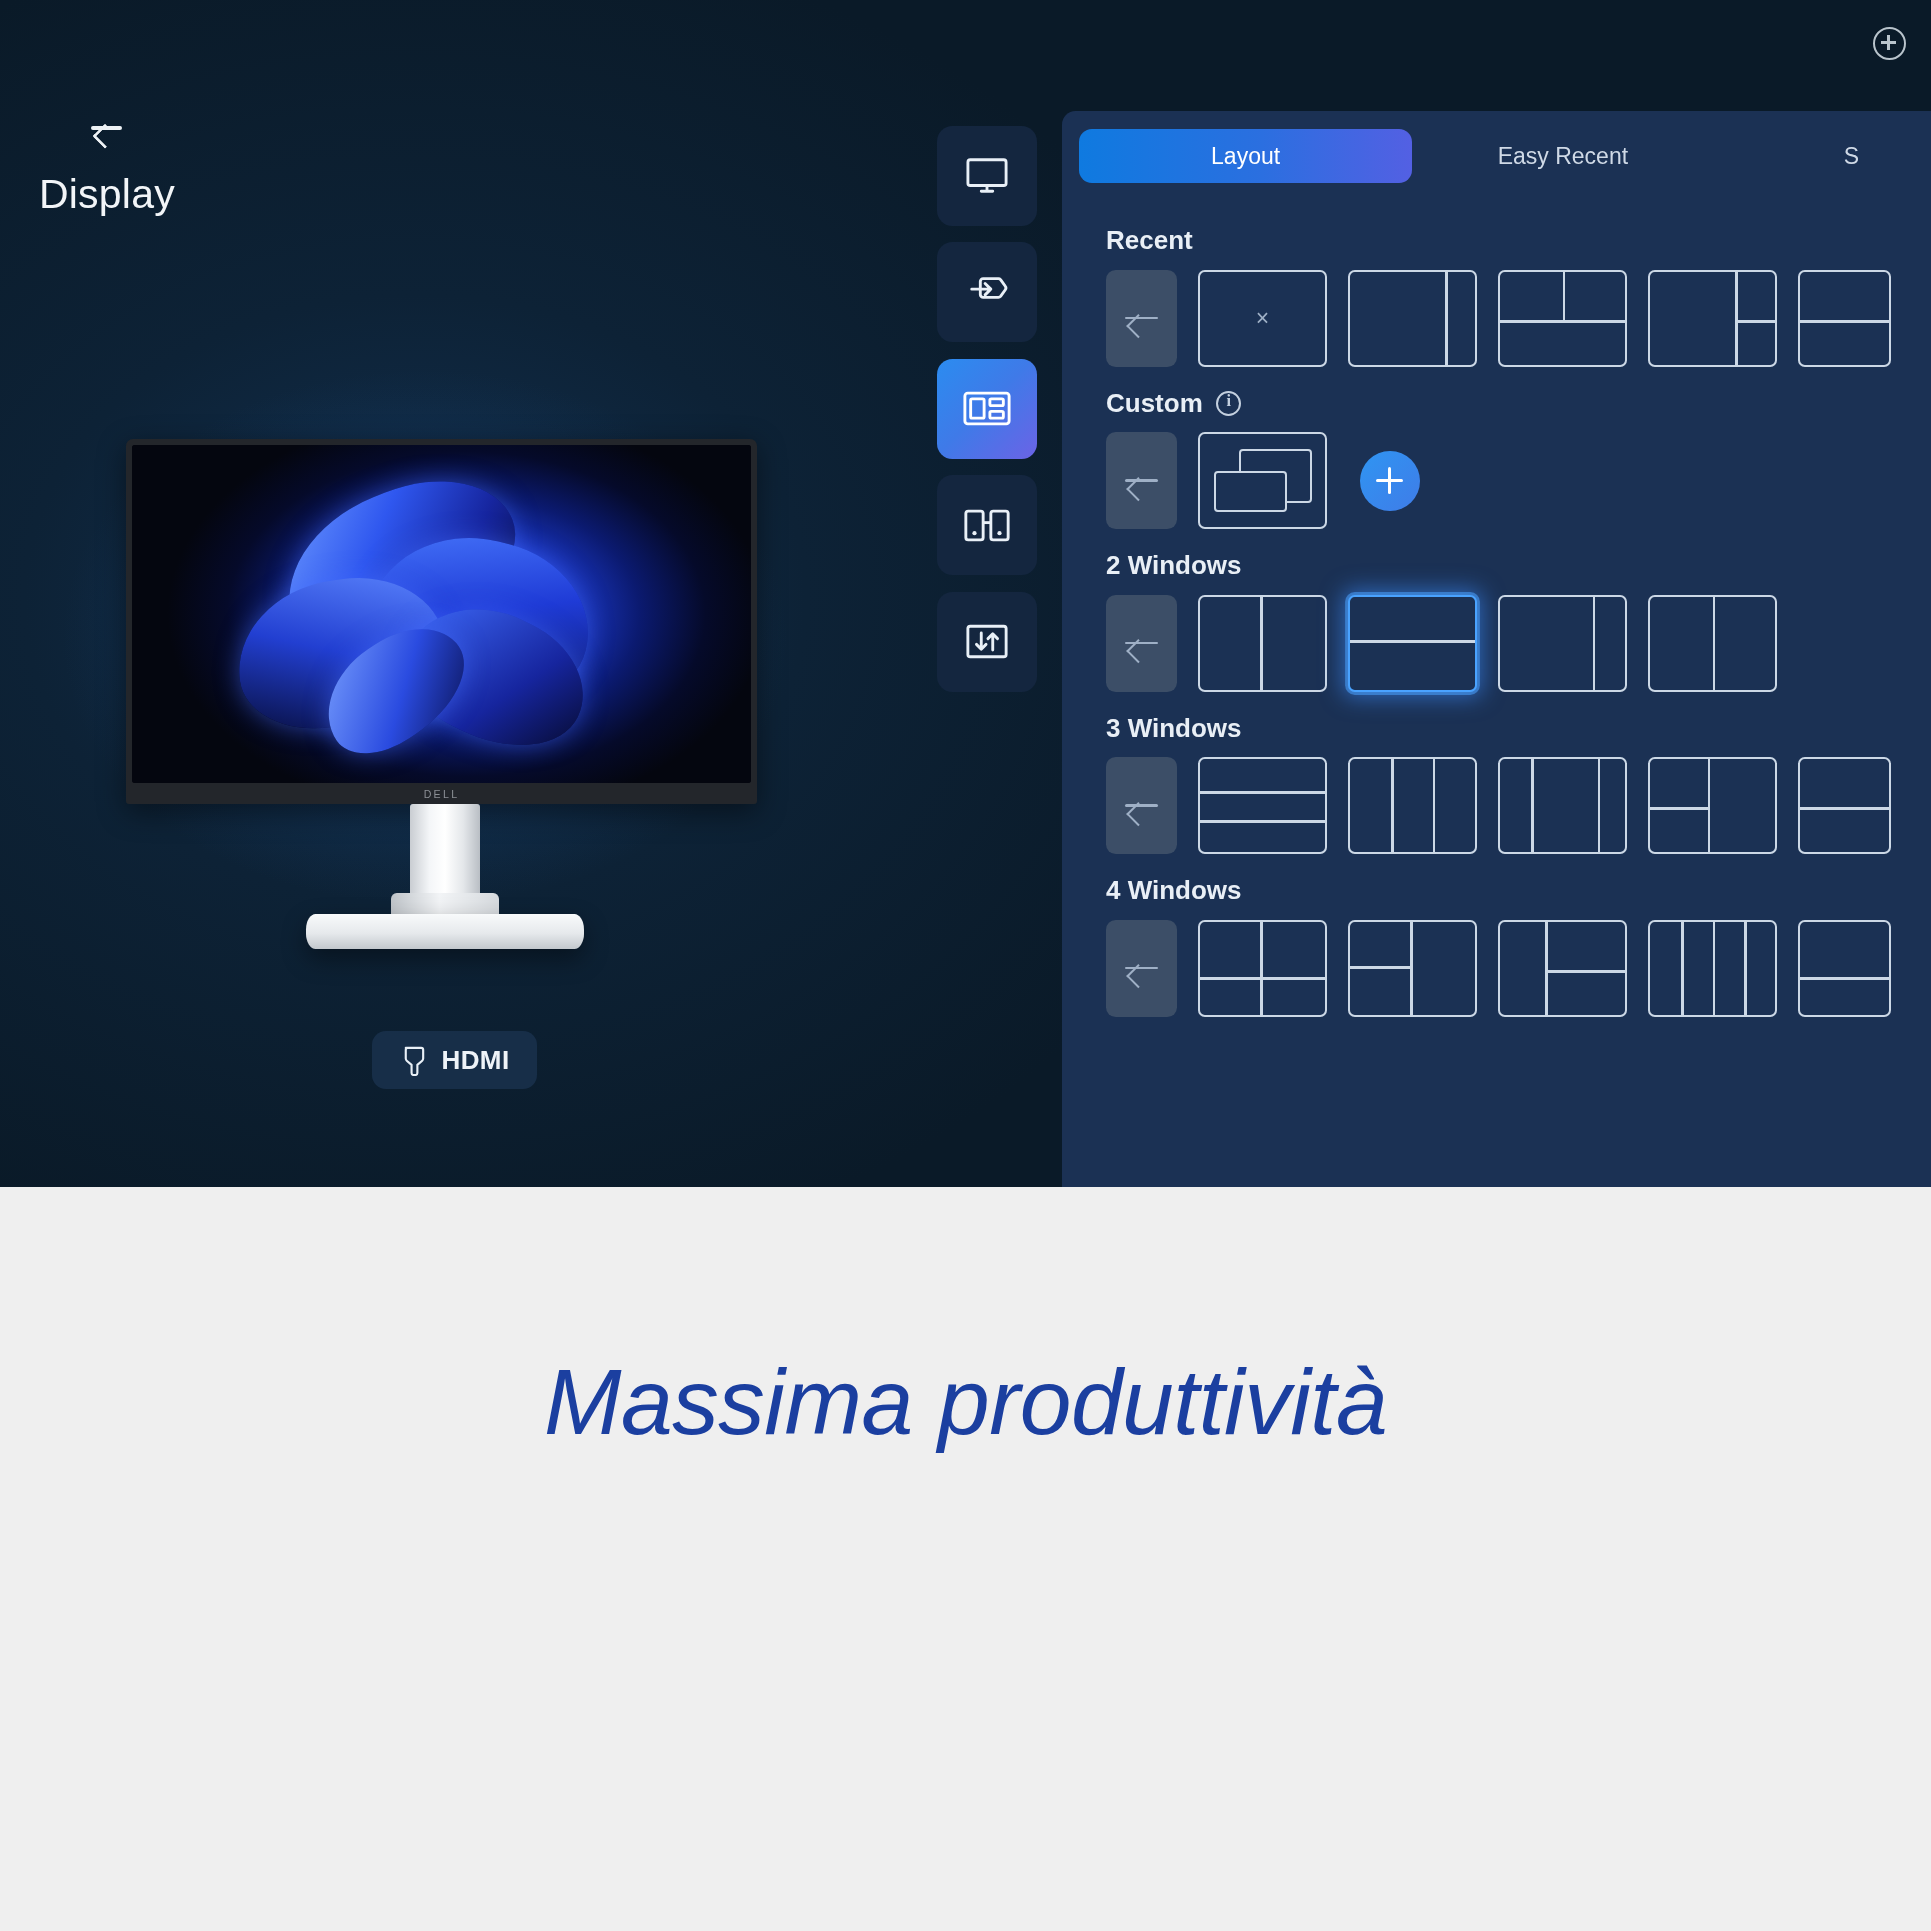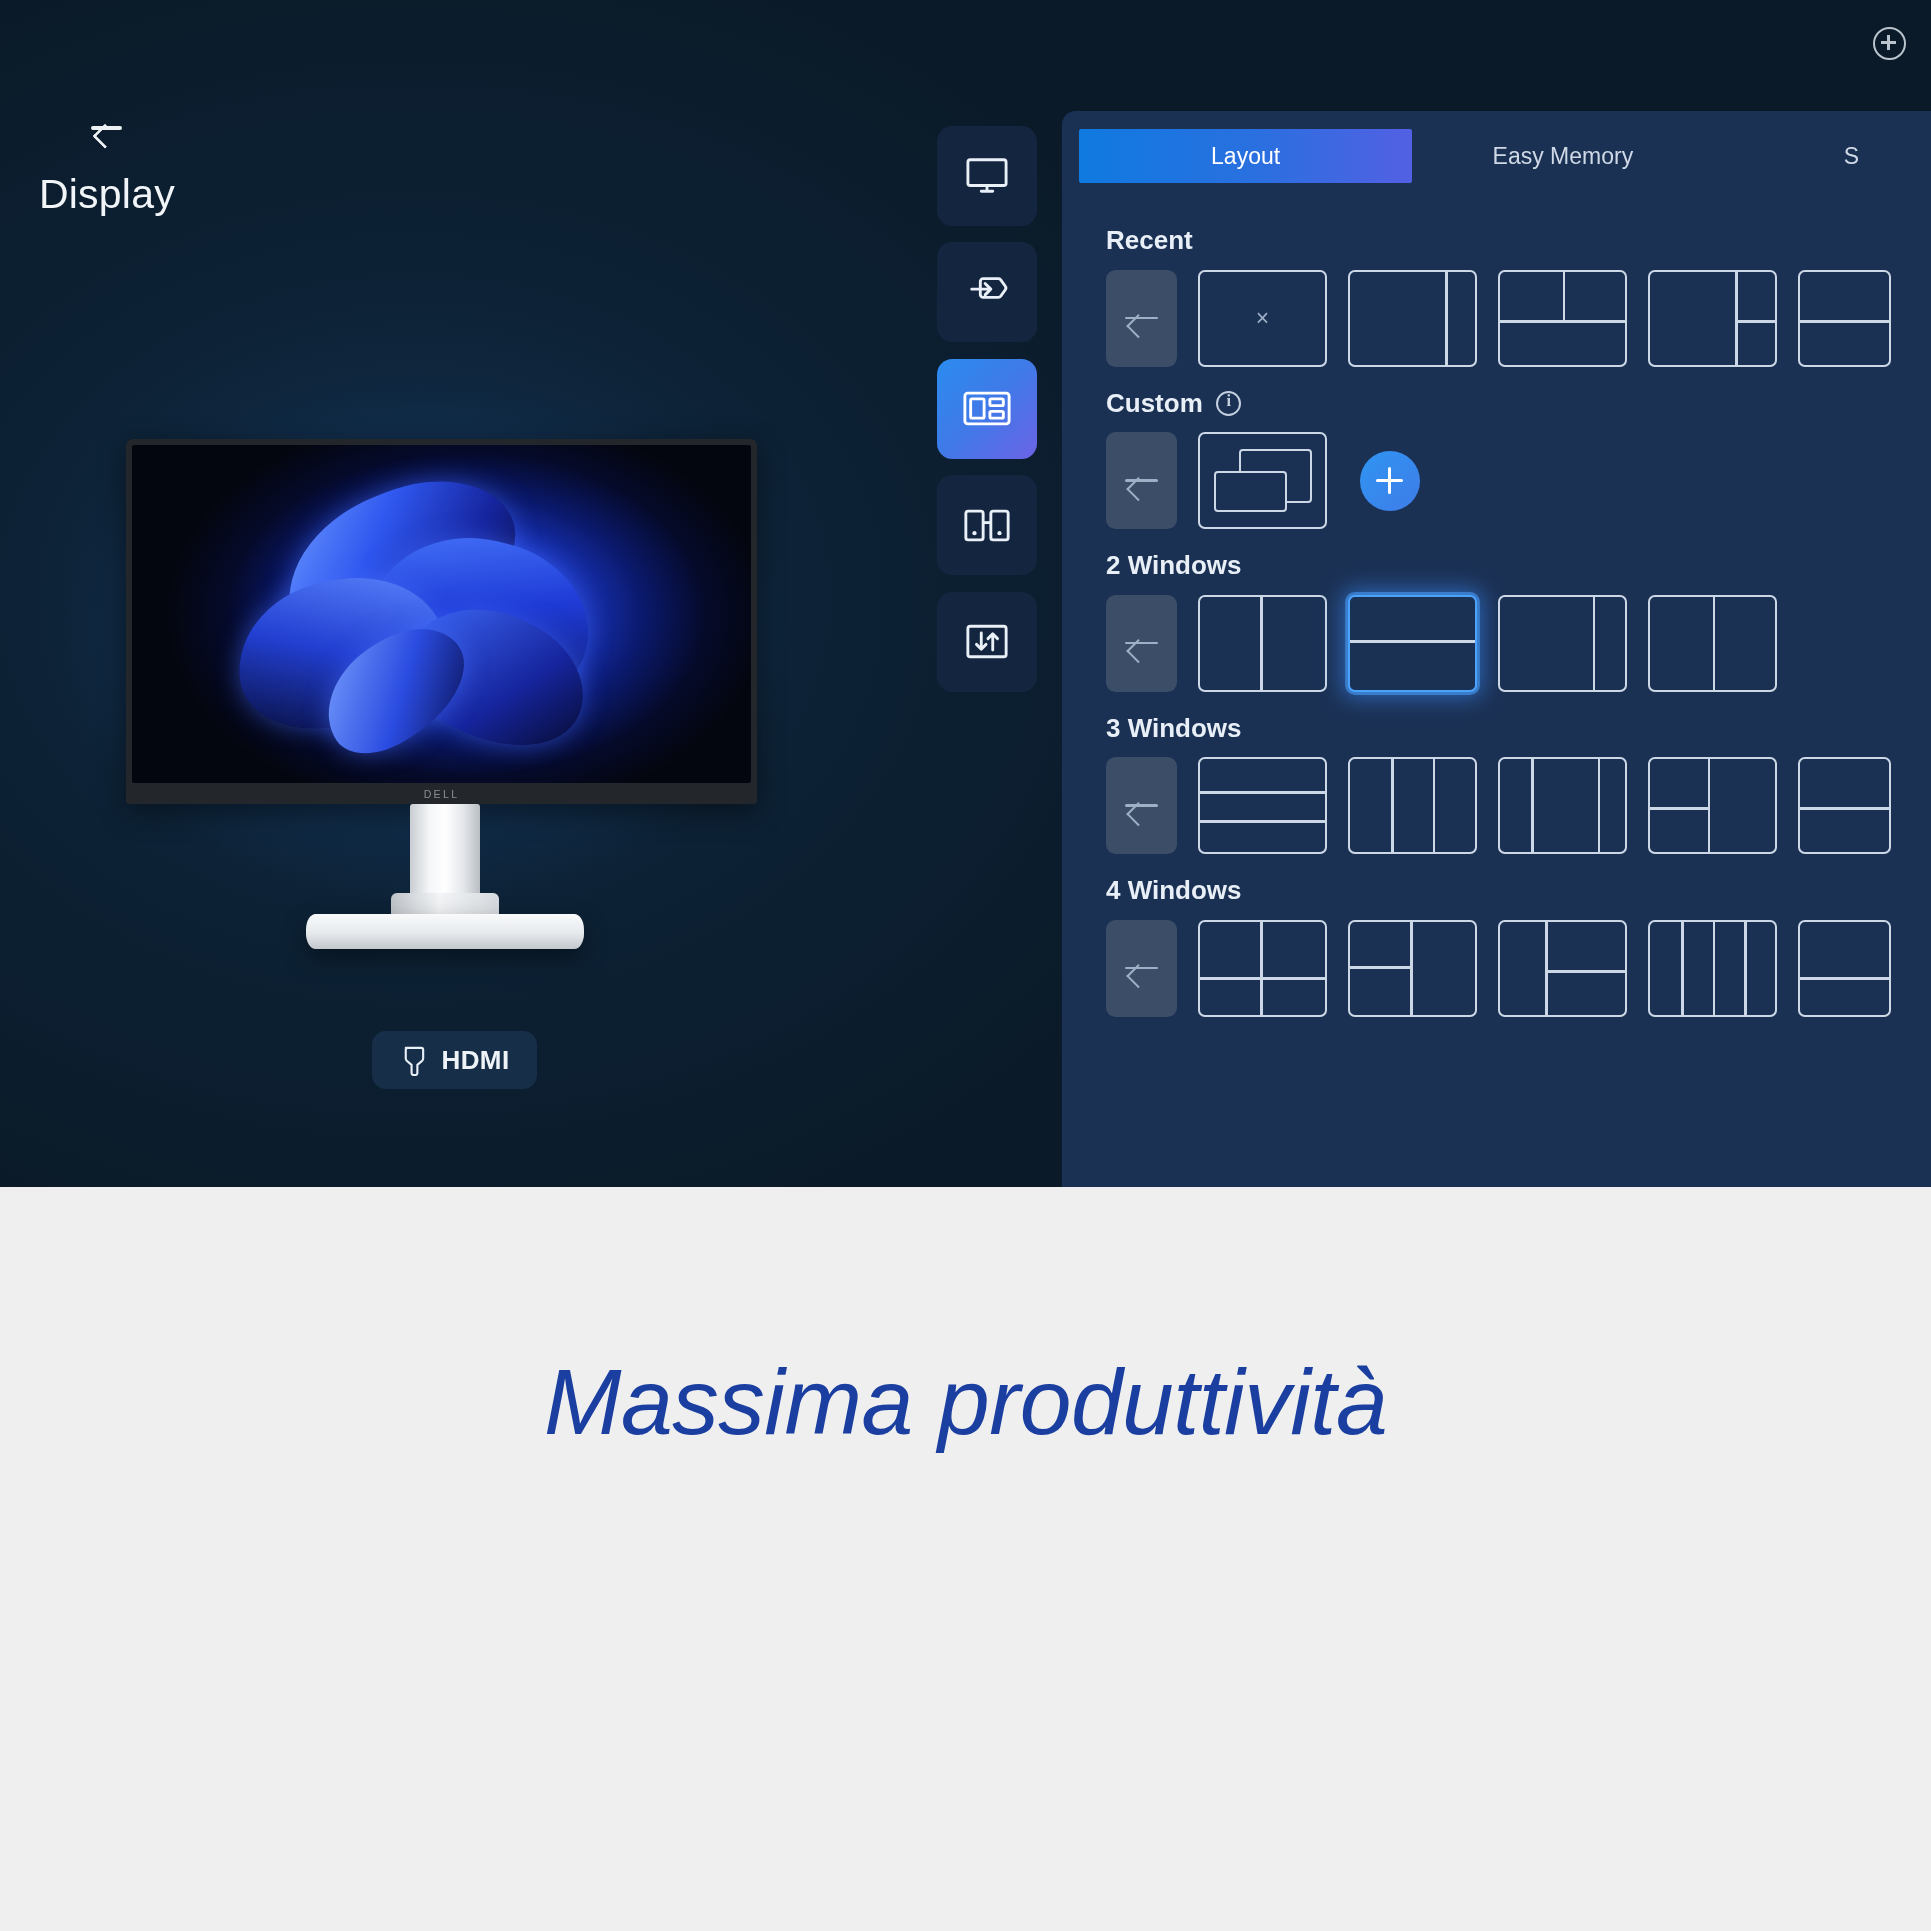--- a/index.html
+++ b/index.html
@@ -137,7 +137,7 @@
   .tab {
     height: 54px; display: flex; align-items: center; justify-content: center;
     color: #cfd9e6; font-size: 23px; font-weight: 400;
-    border-radius: 2px; padding: 0 17px; white-space: nowrap;
+    border-radius: 13px; padding: 0 17px; white-space: nowrap;
   }
   .tab.t-layout { width: 351px; color: #ffffff;
     background: linear-gradient(90deg,#0f7ae0 0%, #2b6fe0 55%, #5360e3 100%); }

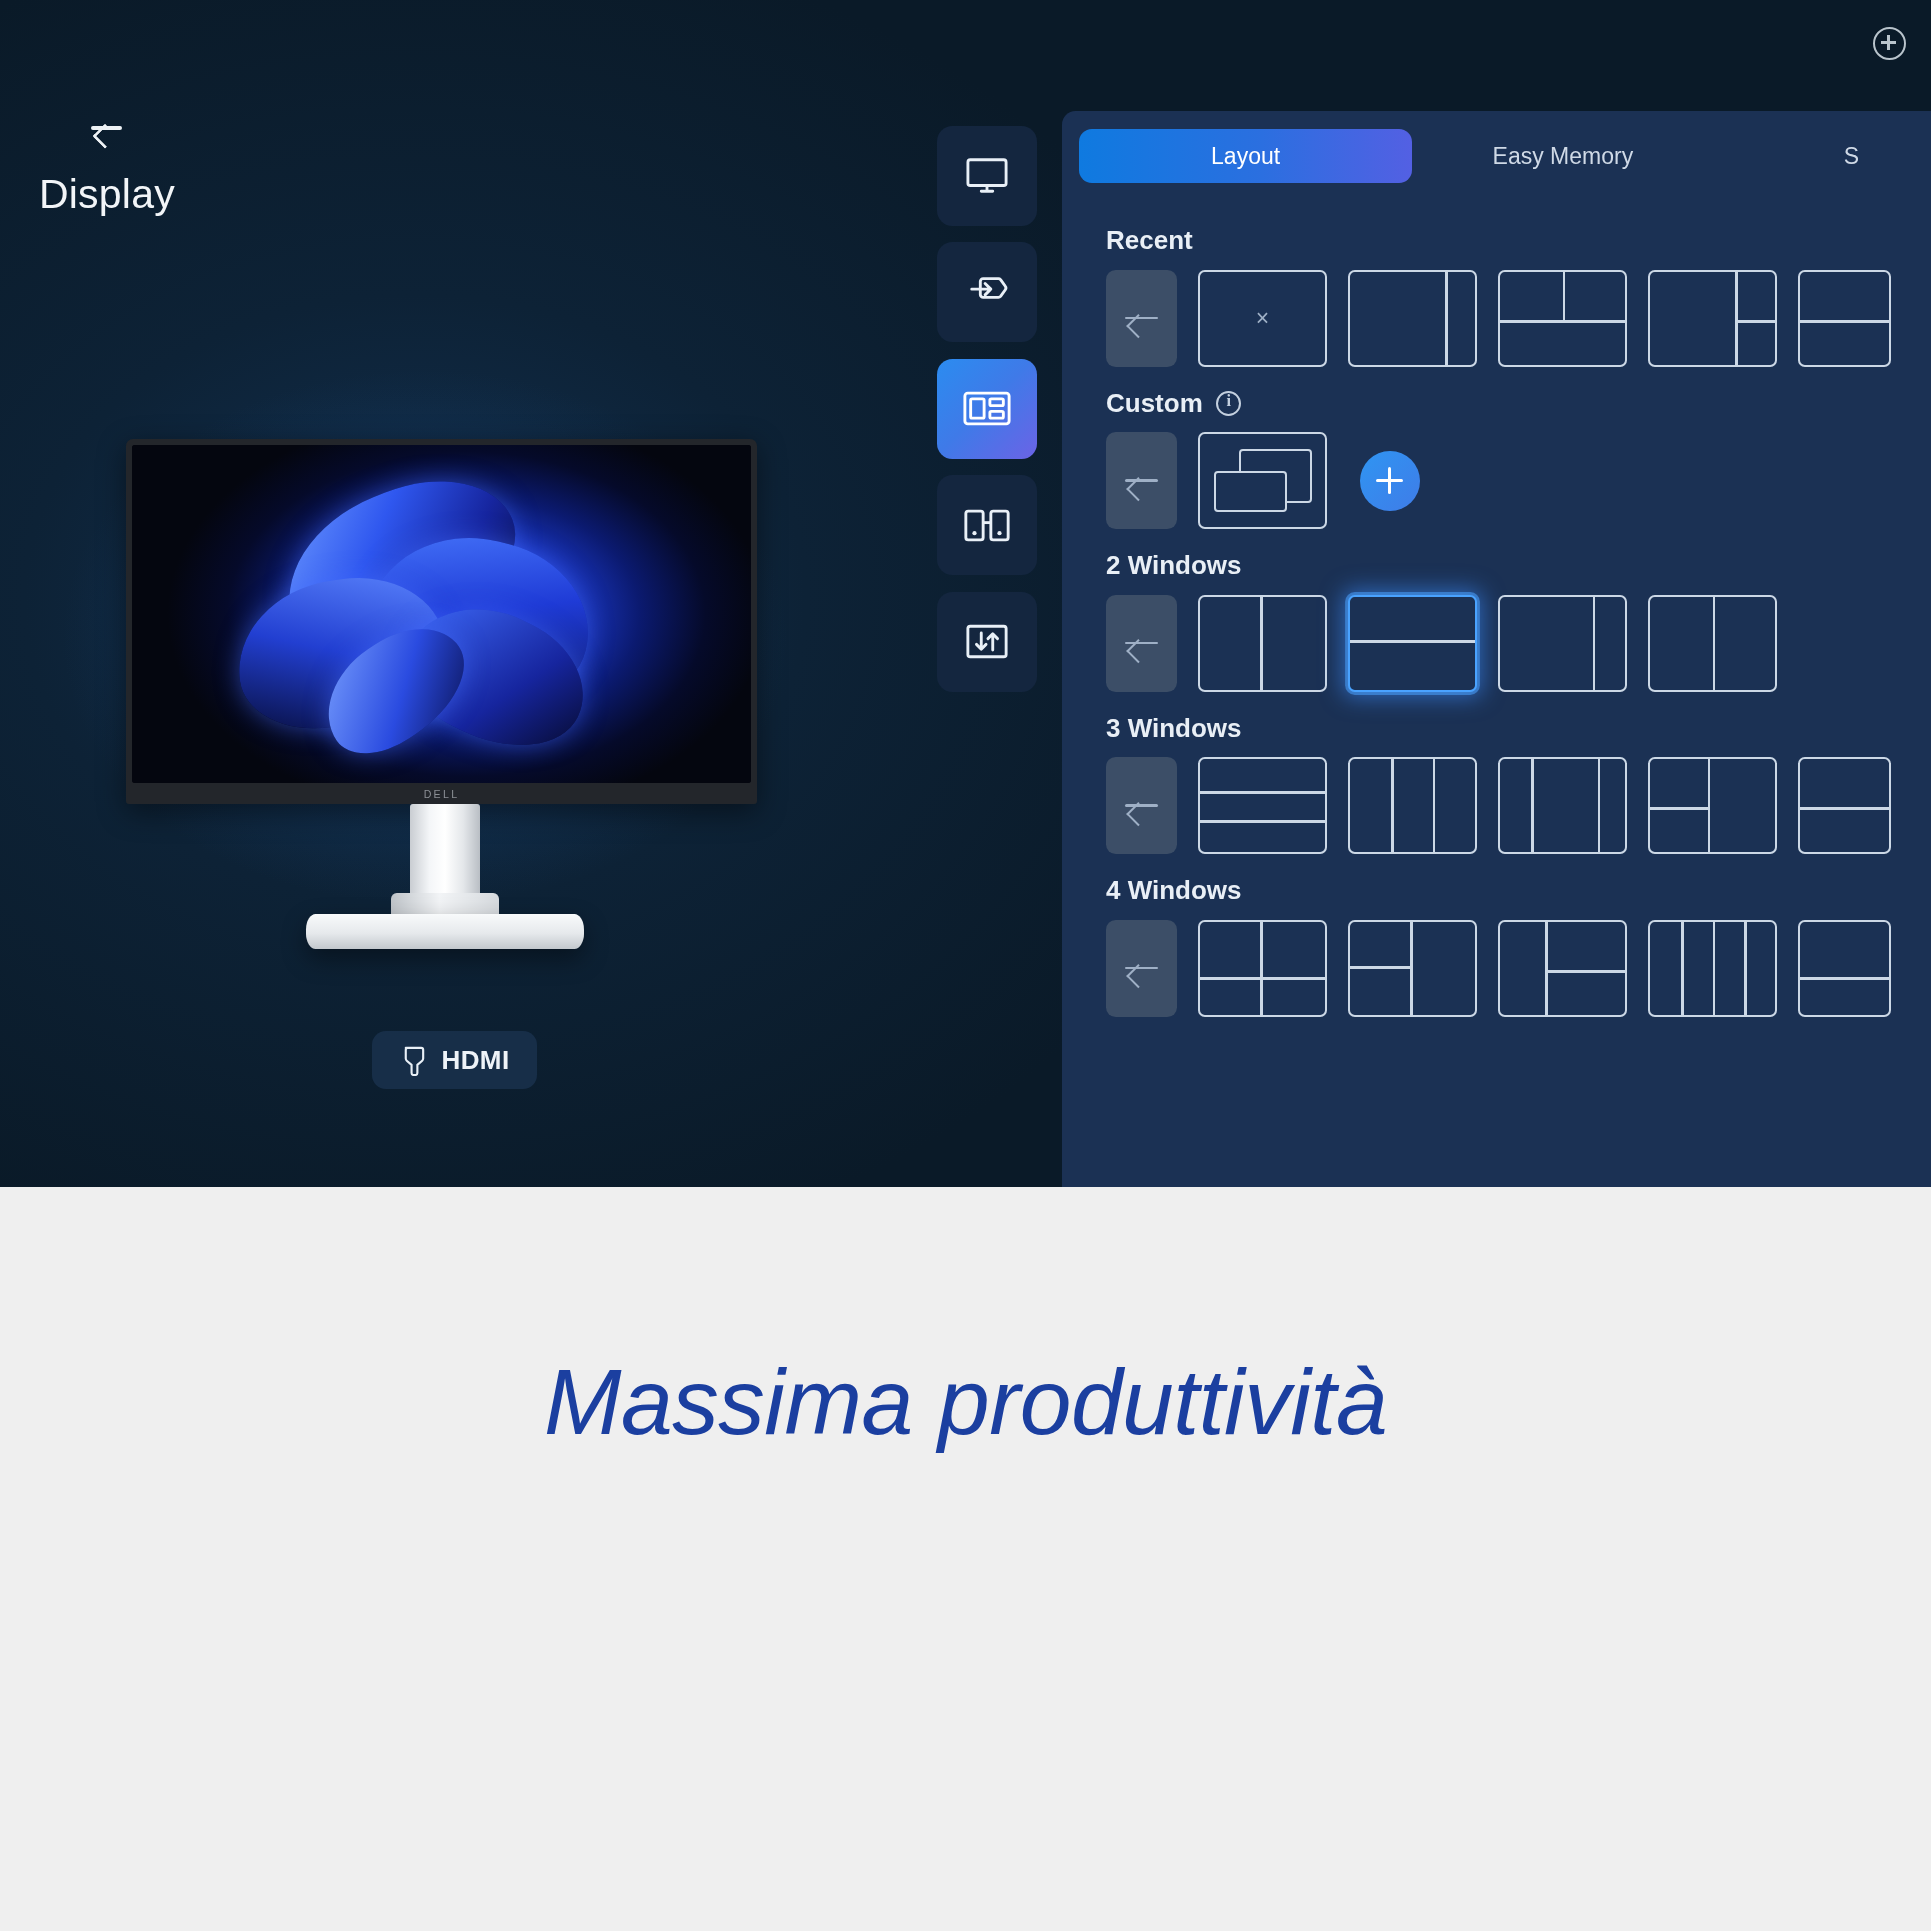--- a/index.html
+++ b/index.html
@@ -322,7 +322,7 @@
   <div class="ddpm">
     <div class="ddpm-tabs">
       <div class="tab t-layout">Layout</div>
-      <div class="tab t-mem">Easy Memory</div>
+      <div class="tab t-mem">Easy Recent</div>
       <div class="tab t-third">S</div>
     </div>
 

